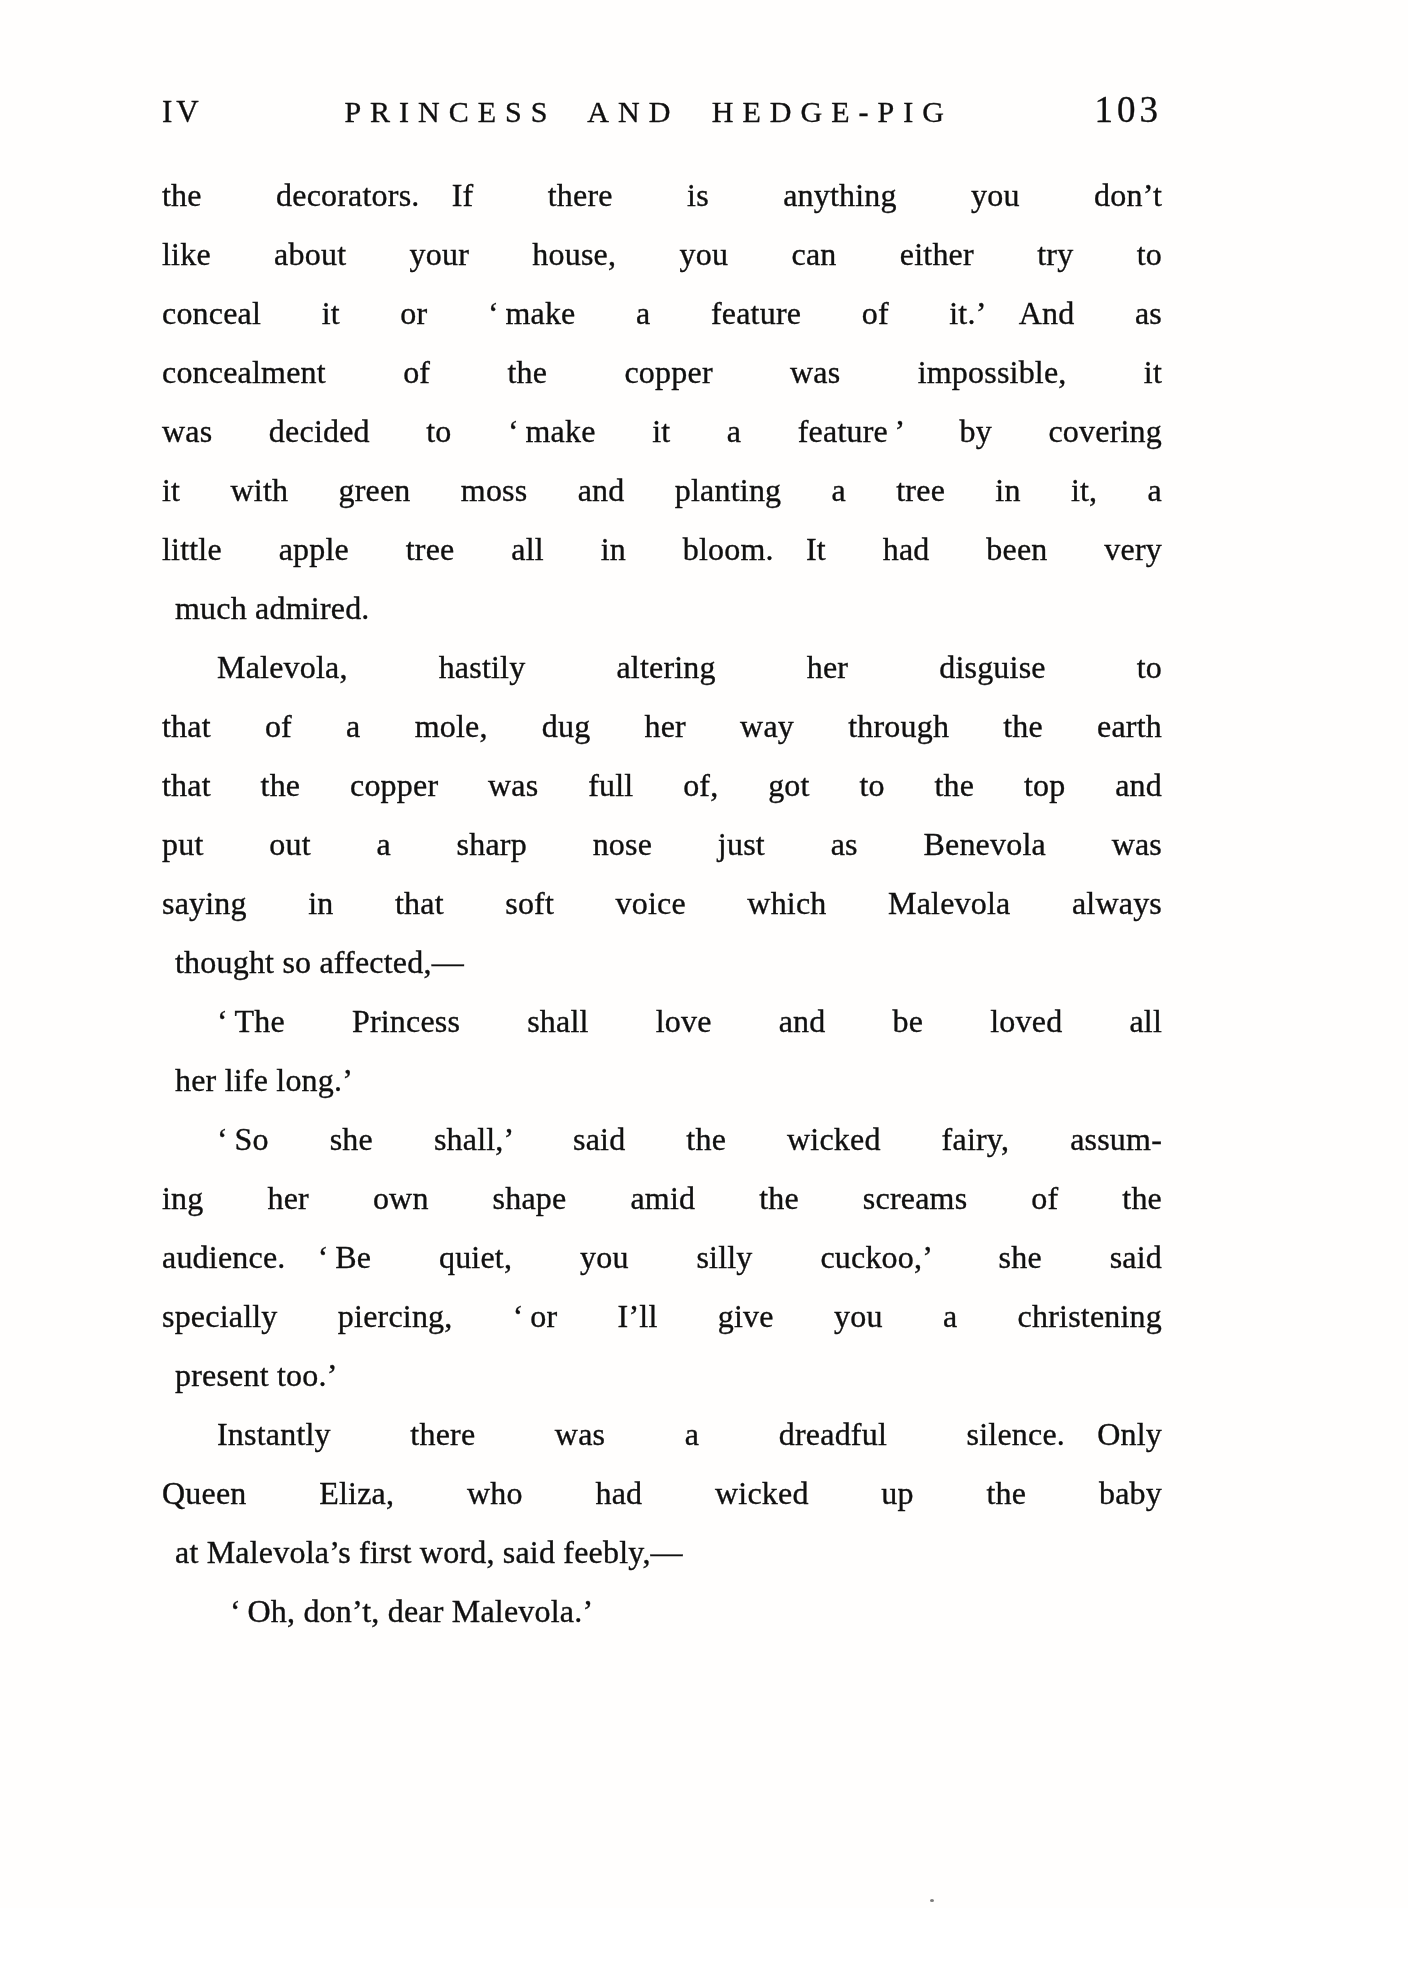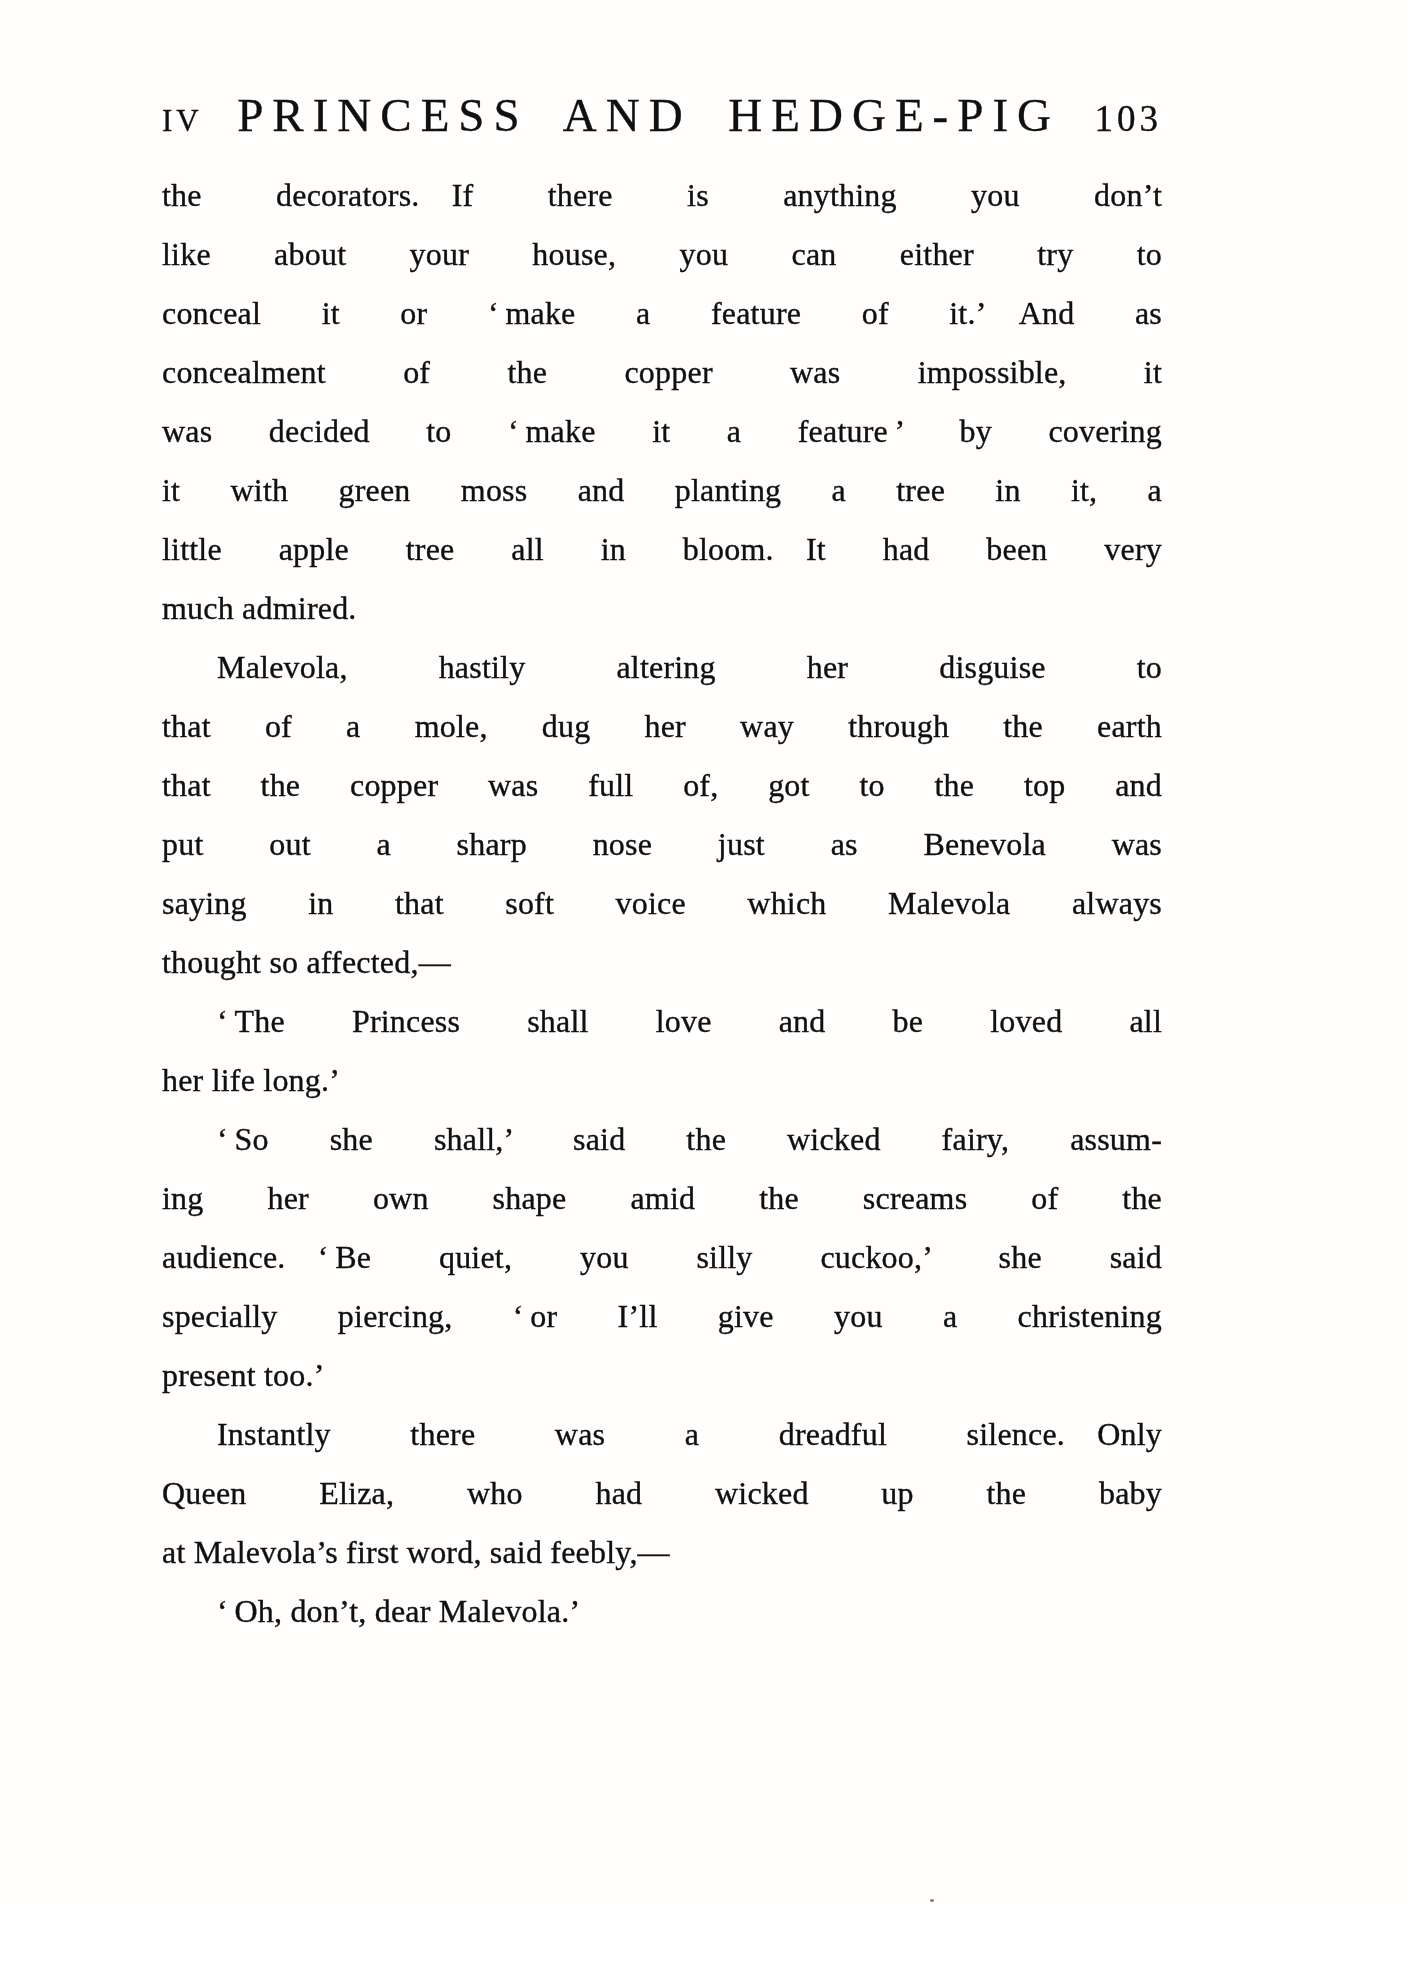--- a/index.html
+++ b/index.html
@@ -26,7 +26,7 @@
     letter-spacing: 4px;
   }
   .title {
-    font-size: 47px;
+    font-size: 30px;
     letter-spacing: 9px;
     word-spacing: 16px;
     white-space: nowrap;

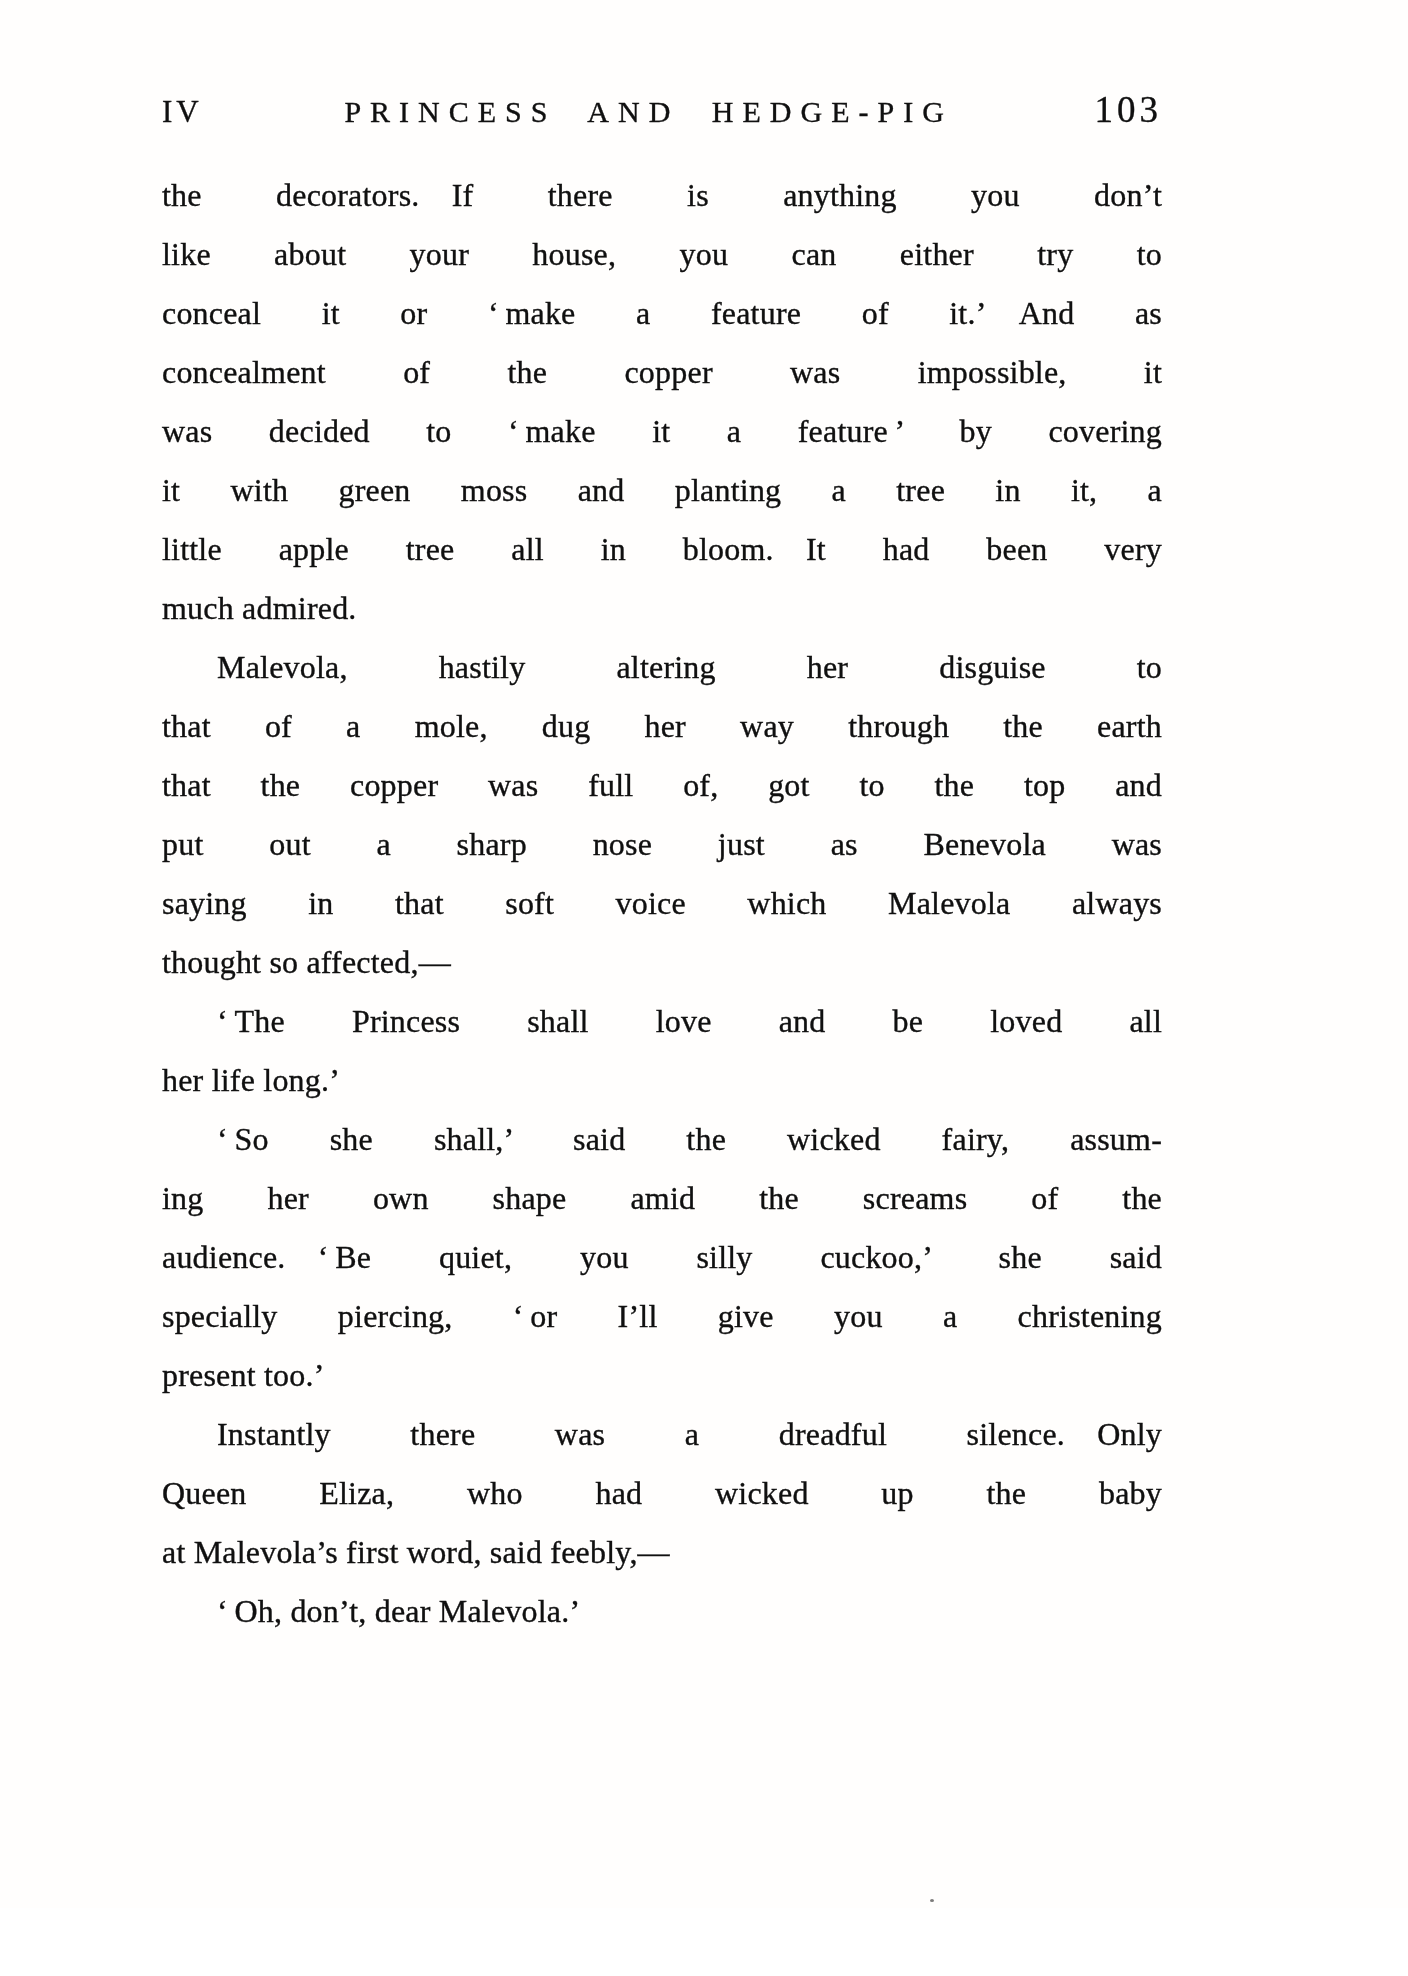--- a/index.html
+++ b/index.html
@@ -49,7 +49,7 @@
     text-align-last: justify;
     text-justify: inter-word;
   }
-  .line.last { text-align-last: left; }
+  .line.last { text-align-last: left; margin-left: 13px; }
   .para.indent .line:first-child { text-indent: 55px; }
   .italic { }
   .speck {

